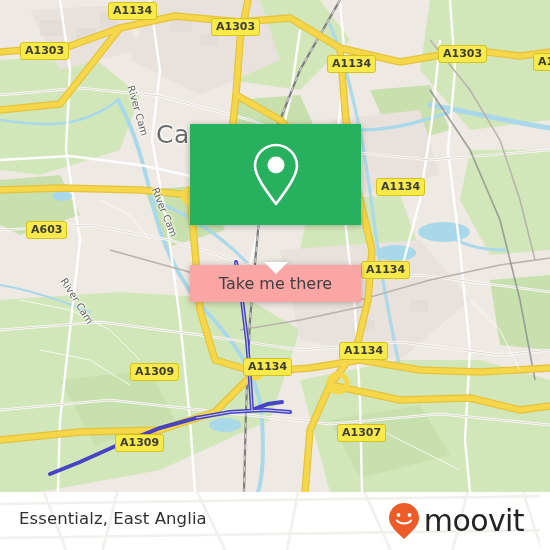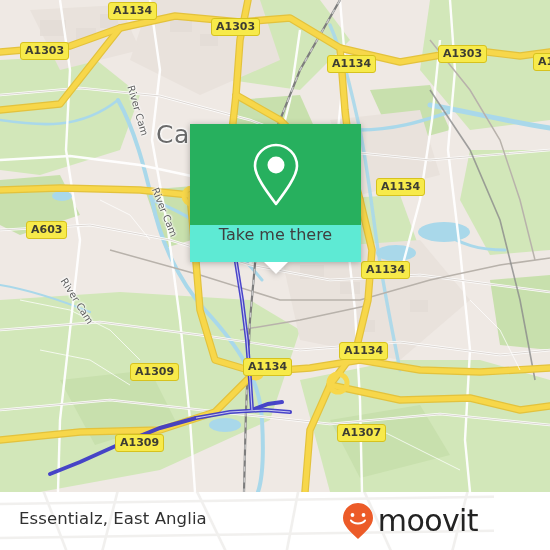--- a/index.html
+++ b/index.html
@@ -82,10 +82,12 @@
     justify-content: center;
   }
   #popup-bottom {
-    background: #5eead4;
+    background: #fca5a5;
     height: 37px;
     display: flex;
+    align-items: center;
     justify-content: center;
+    margin-top: 40px;
   }
   #popup-label {
     font-family: "DejaVu Sans", sans-serif;

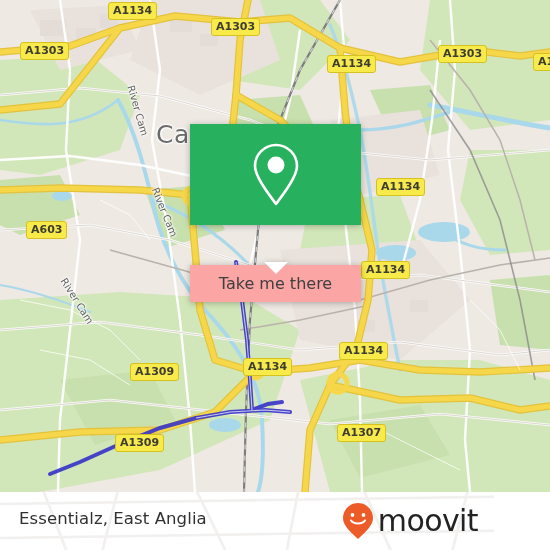--- a/index.html
+++ b/index.html
@@ -131,6 +131,7 @@
     height: 58px;
     background: #ffffff;
     overflow: hidden;
+    padding-left: 46px;
   }
   #footer-watermark {
     position: absolute;

